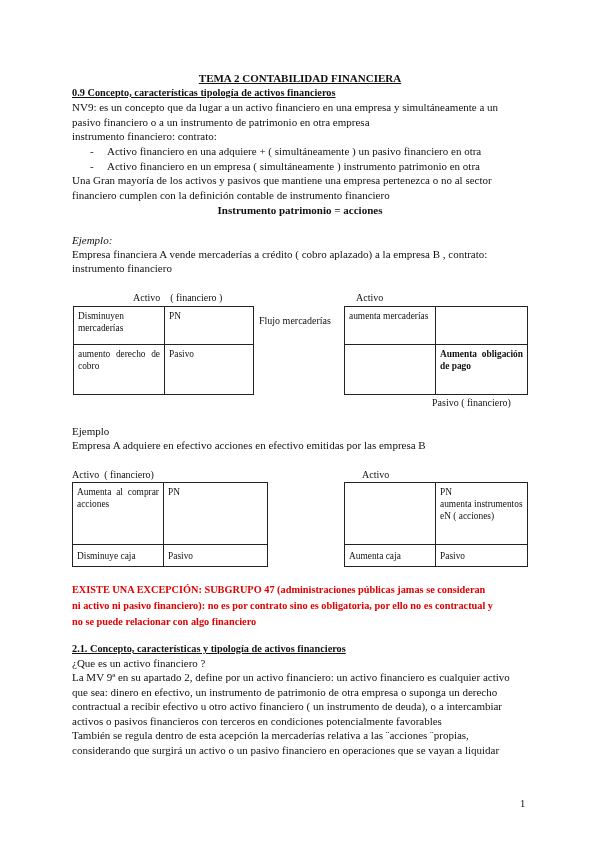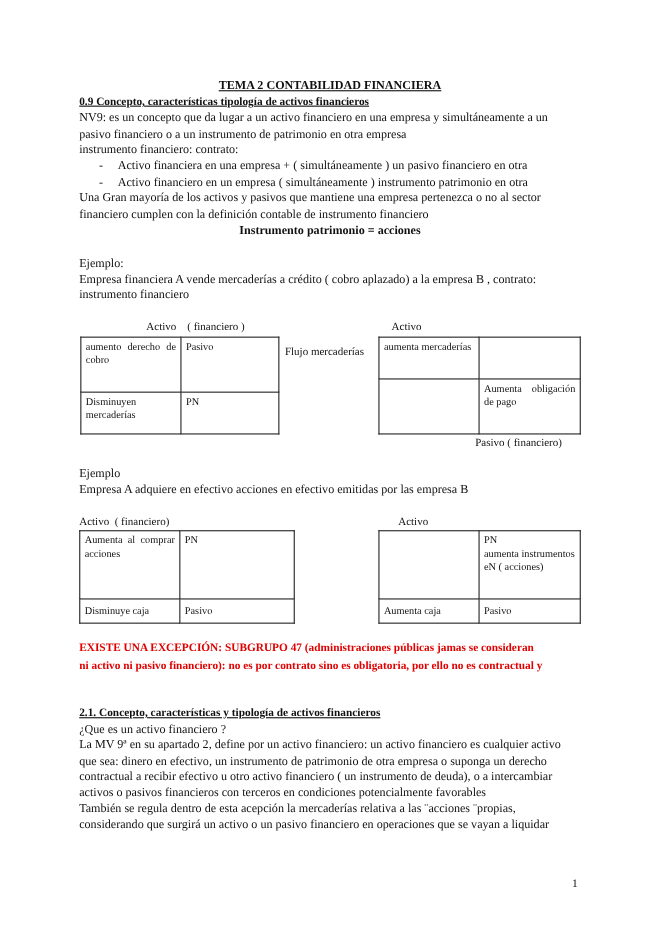--- a/index.html
+++ b/index.html
@@ -37,7 +37,7 @@
   <div class="abs t" style="left:72px; top:130px;">instrumento financiero: contrato:</div>
 
   <div class="abs t bullet" style="top:145px;">
-    <span class="dash">-</span><span>Activo financiera en una empresa + ( simultáneamente ) un pasivo financiero en otra</span>
+    <span class="dash">-</span><span>Activo financiero en una adquiere + ( simultáneamente ) un pasivo financiero en otra</span>
   </div>
   <div class="abs t bullet" style="top:160px;">
     <span class="dash">-</span><span>Activo financiero en un empresa  ( simultáneamente ) instrumento patrimonio en otra</span>

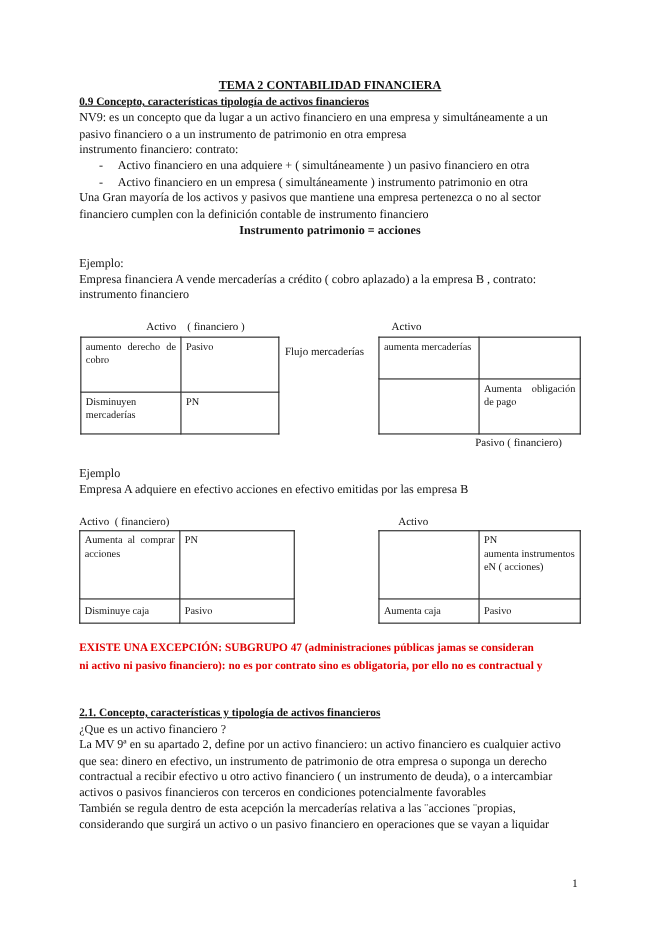--- a/index.html
+++ b/index.html
@@ -47,7 +47,7 @@
   <div class="abs t just" style="left:72px; top:174px; width:456px;">Una Gran mayoría de los activos y pasivos que mantiene una empresa pertenezca o no al sector</div>
   <div class="abs t center" style="top:204px;">Instrumento patrimonio = acciones</div>
 
-  <div class="abs t" style="left:72px; top:234px;">Ejemplo:</div>
+  <div class="abs t" style="left:72px; top:234px;font-style:italic;">Ejemplo:</div>
   <div class="abs t just" style="left:72px; top:248px; width:456px;">Empresa financiera A vende mercaderías a crédito ( cobro aplazado) a la empresa B , contrato:</div>
   <div class="abs t" style="left:72px; top:262px;">instrumento financiero</div>
 

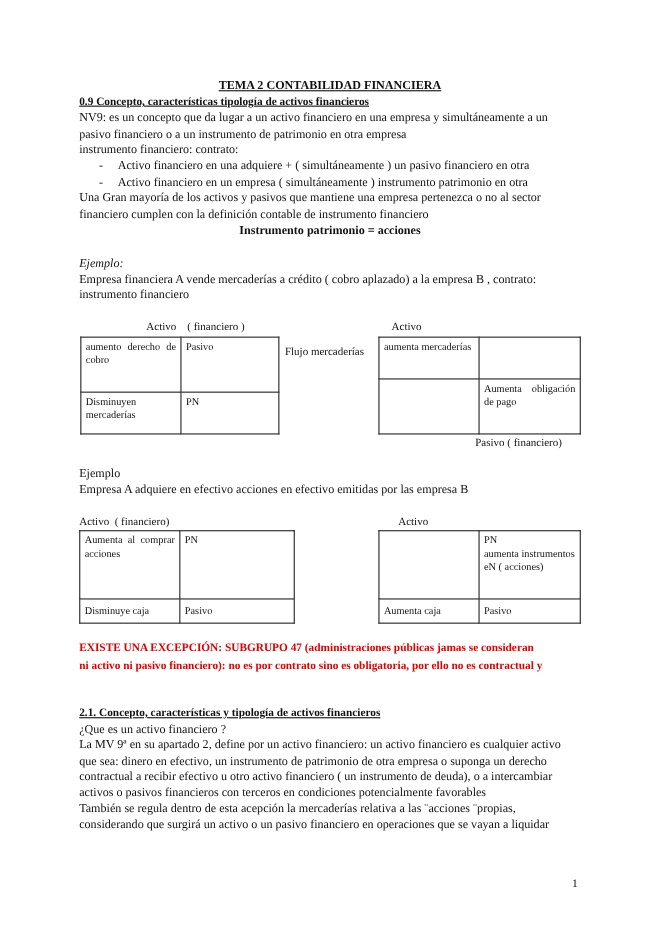--- a/index.html
+++ b/index.html
@@ -56,20 +56,20 @@
 
   <table class="box" style="left:73px; top:306px; width:181px;">
     <tbody>
-        <tr style="height:50px;">
+        <tr style="height:38px;">
+      <td style="width:82px;">
+            <div class="justc">Disminuyen mercaderías</div>
+          </td>
+      <td>
+            <div>PN</div>
+          </td>
+    </tr>
+    <tr style="height:50px;">
       <td>
             <div class="justc">aumento derecho de cobro</div>
           </td>
       <td>
             <div>Pasivo</div>
-          </td>
-    </tr>
-    <tr style="height:38px;">
-      <td style="width:82px;">
-            <div class="justc">Disminuyen mercaderías</div>
-          </td>
-      <td>
-            <div>PN</div>
           </td>
     </tr>
   </tbody>

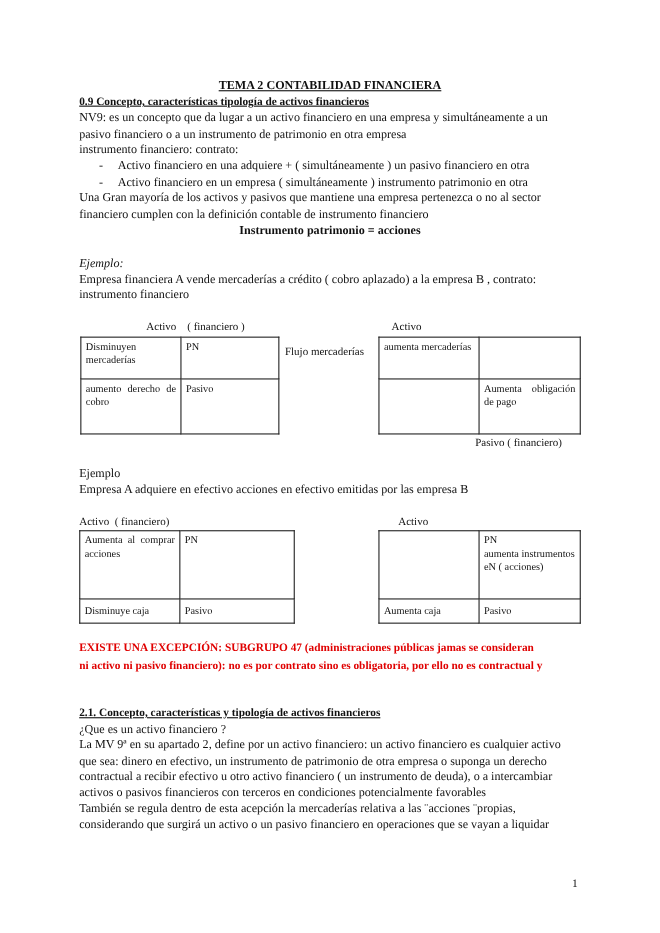--- a/index.html
+++ b/index.html
@@ -87,7 +87,7 @@
             <div></div>
           </td>
     </tr>
-    <tr style="height:50px;">
+    <tr style="height:50px;font-weight:bold;">
       <td>
             <div></div>
           </td>

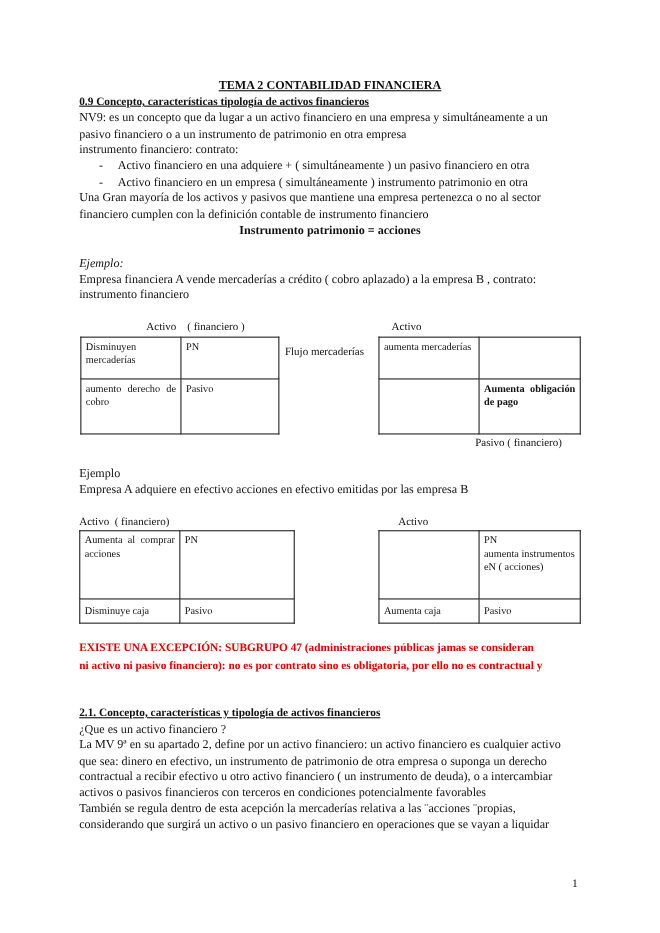--- a/index.html
+++ b/index.html
@@ -151,6 +151,7 @@
 
   <div class="abs red just" style="left:72px; top:582px; width:456px;">EXISTE UNA EXCEPCIÓN: SUBGRUPO 47 (administraciones públicas jamas se consideran</div>
   <div class="abs red just" style="left:72px; top:598px; width:456px;">ni activo ni pasivo financiero): no es por contrato sino es obligatoria, por ello no es contractual y</div>
+  <div class="abs red" style="left:72px; top:614px;">no se puede relacionar con algo financiero</div>
 
   <div class="abs t h2" style="left:72px; top:642px;">2.1. Concepto, características y tipología de activos financieros</div>
   <div class="abs t" style="left:72px; top:657px;">¿Que es un activo financiero ?</div>

